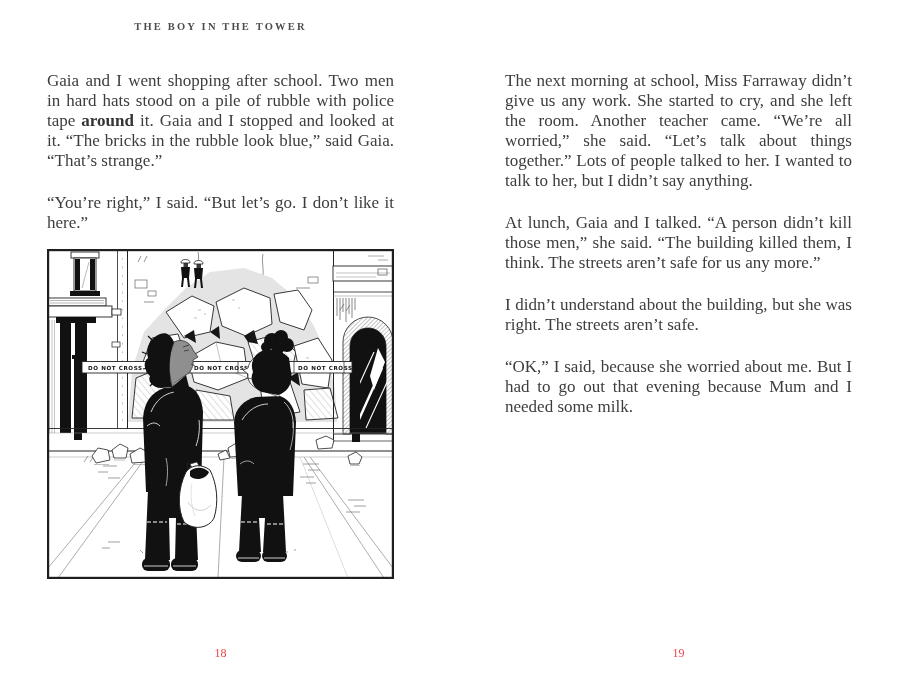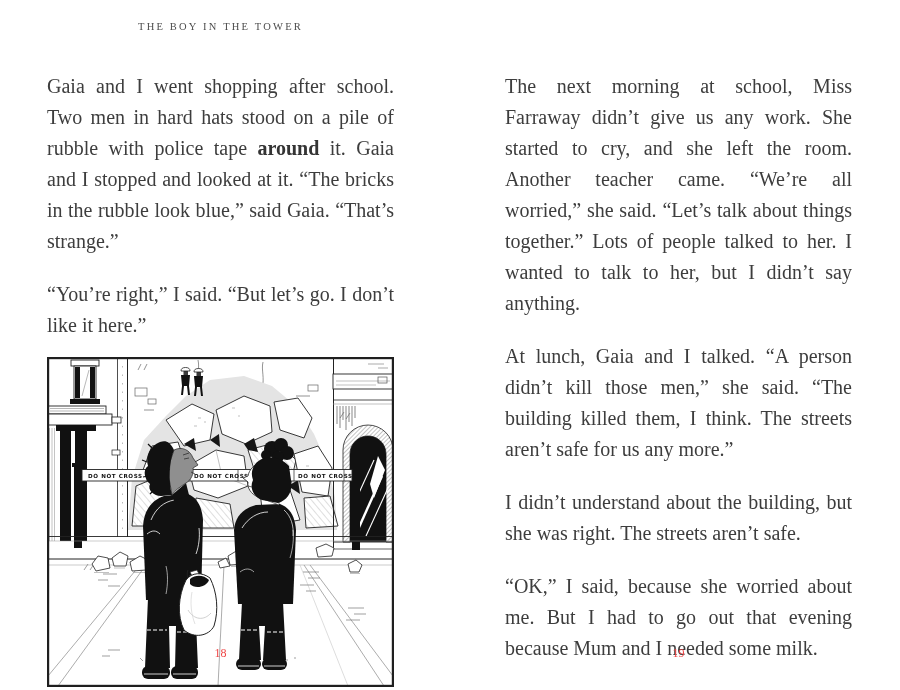--- a/index.html
+++ b/index.html
@@ -9,7 +9,7 @@
   .page.left{left:47px;}
   .page.right{left:505px;}
   .running-header{position:absolute;top:21px;left:0;width:100%;text-align:center;
-    font-size:10.5px;letter-spacing:2.2px;color:#4d4d4d;font-weight:400;}
+    font-size:10.5px;letter-spacing:2.2px;color:#4d4d4d;font-weight:700;}
   .body-text{position:absolute;top:71px;left:0;width:100%;}
   .body-text p{margin:0 0 22px 0;font-size:20px;line-height:31px;text-align:justify;
     text-justify:inter-word;hyphens:none;}

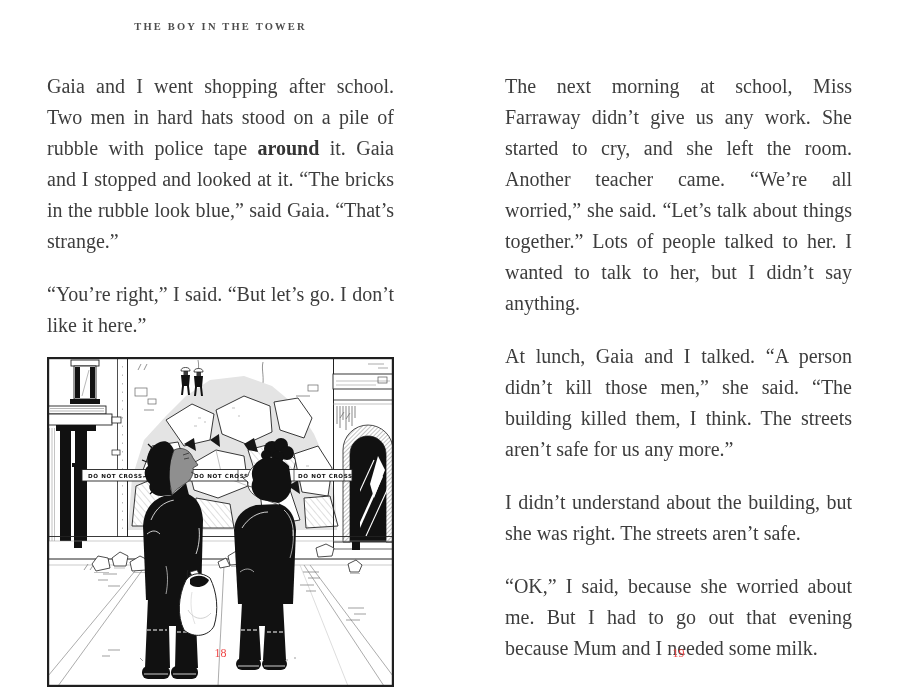--- a/index.html
+++ b/index.html
@@ -11,7 +11,7 @@
   .running-header{position:absolute;top:21px;left:0;width:100%;text-align:center;
     font-size:10.5px;letter-spacing:2.2px;color:#4d4d4d;font-weight:700;}
   .body-text{position:absolute;top:71px;left:0;width:100%;}
-  .body-text p{margin:0 0 22px 0;font-size:20px;line-height:31px;text-align:justify;
+  .body-text p{margin:0 0 22px 0;font-size:17px;line-height:20px;text-align:justify;
     text-justify:inter-word;hyphens:none;}
   .body-text p b{font-weight:700;color:#343434;}
   .illustration-frame{margin-top:-6px;width:345px;height:328px;border:1.2px solid #1f1f1f;

